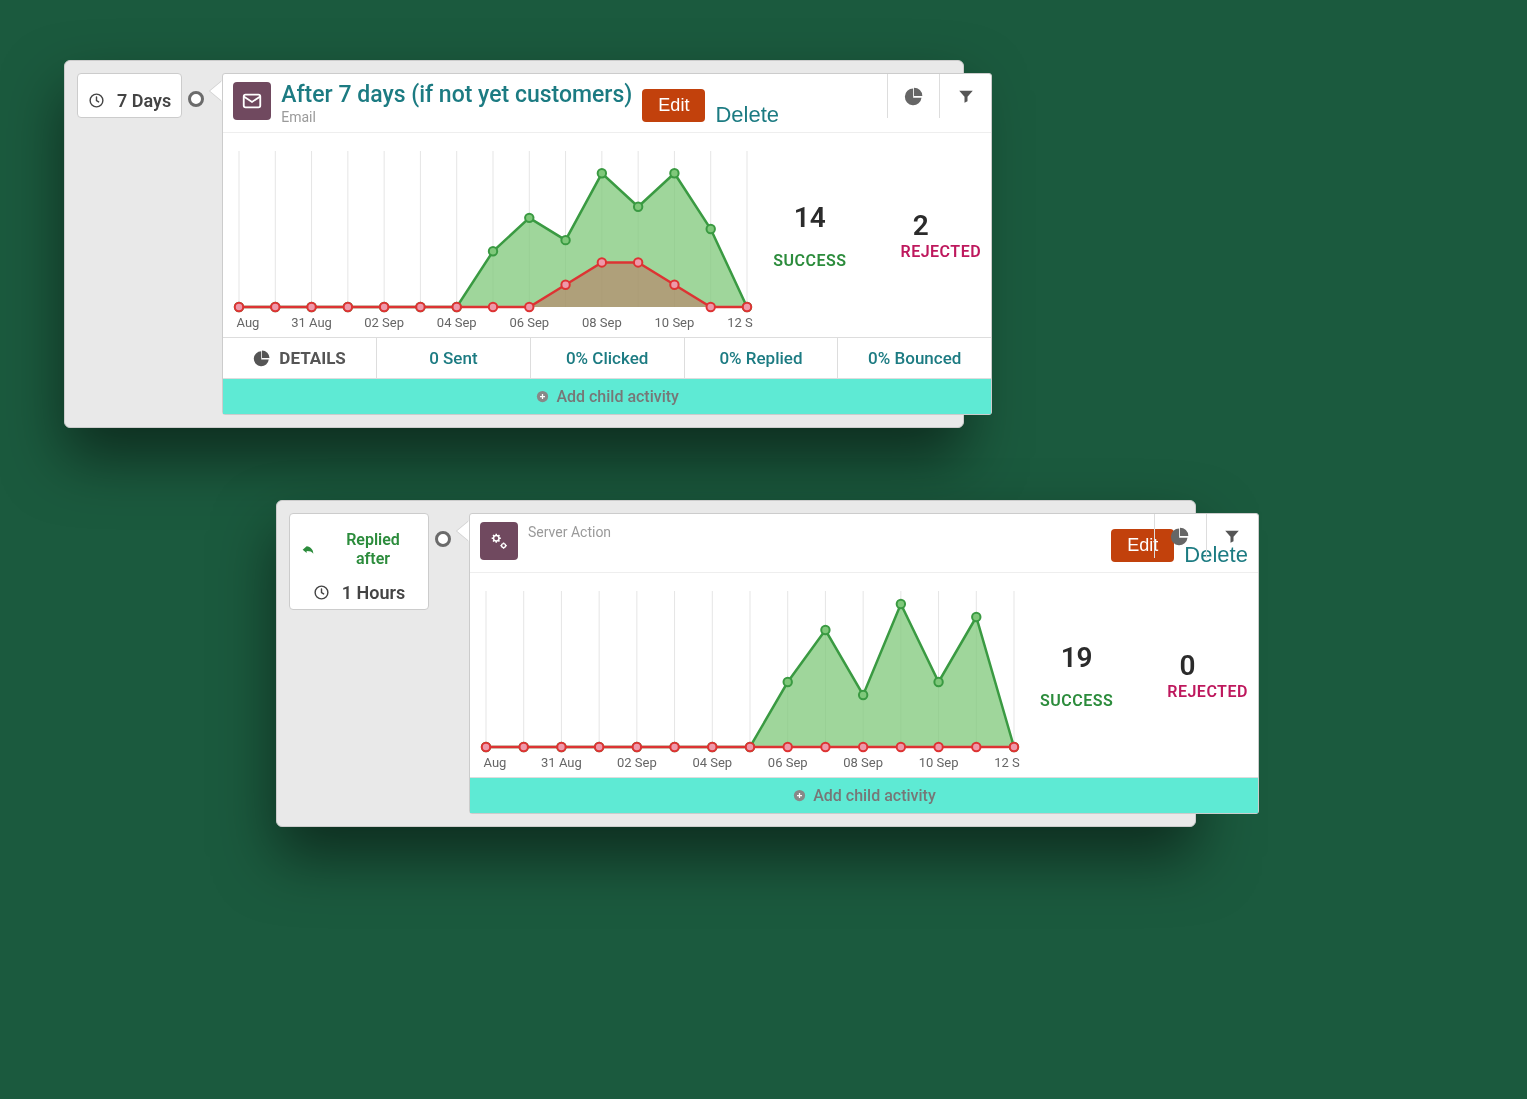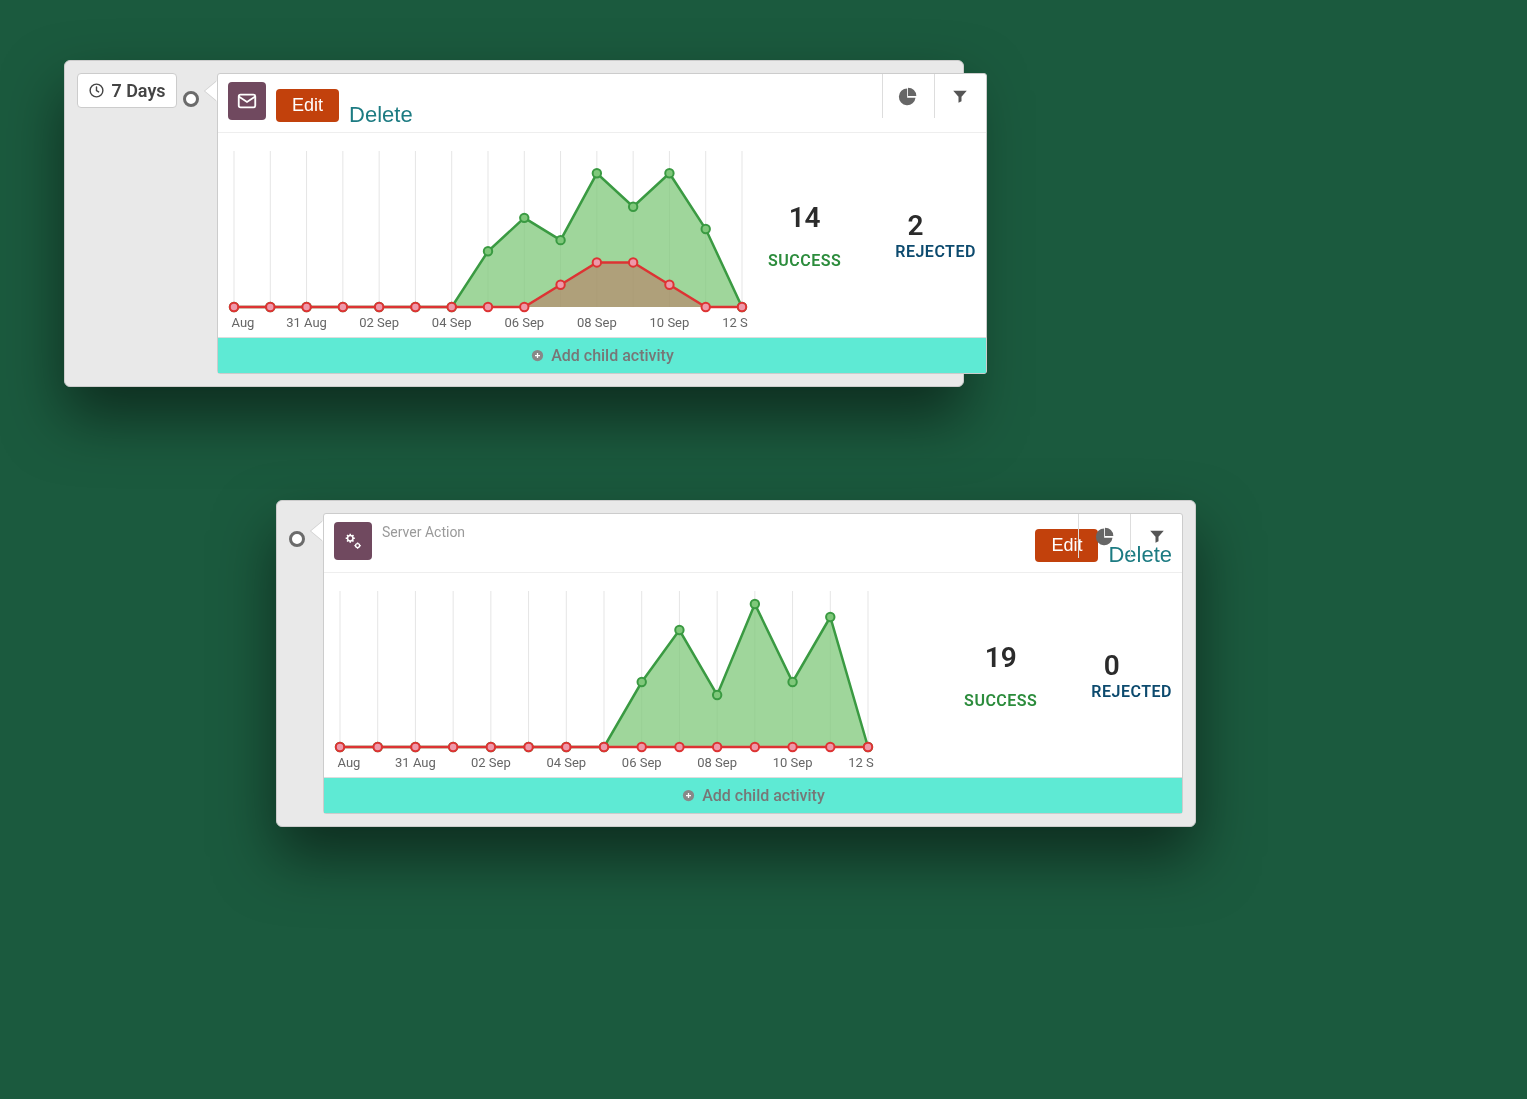--- a/index.html
+++ b/index.html
@@ -41,7 +41,7 @@
     gap: 4px;
     min-width: 100px;
   }
-  .pill-line { display: flex; align-items: center; gap: 6px; white-space: nowrap; }
+  .pill-line { display: flex; align-items: center; gap: 12px; white-space: nowrap; margin-top: 10px; }
   .pill-line.green { color: #2c8c3c; font-weight: 600; }
   .pill-text { font-size: 18px; color: #444; font-weight: 600; }
   .timeline-marker {

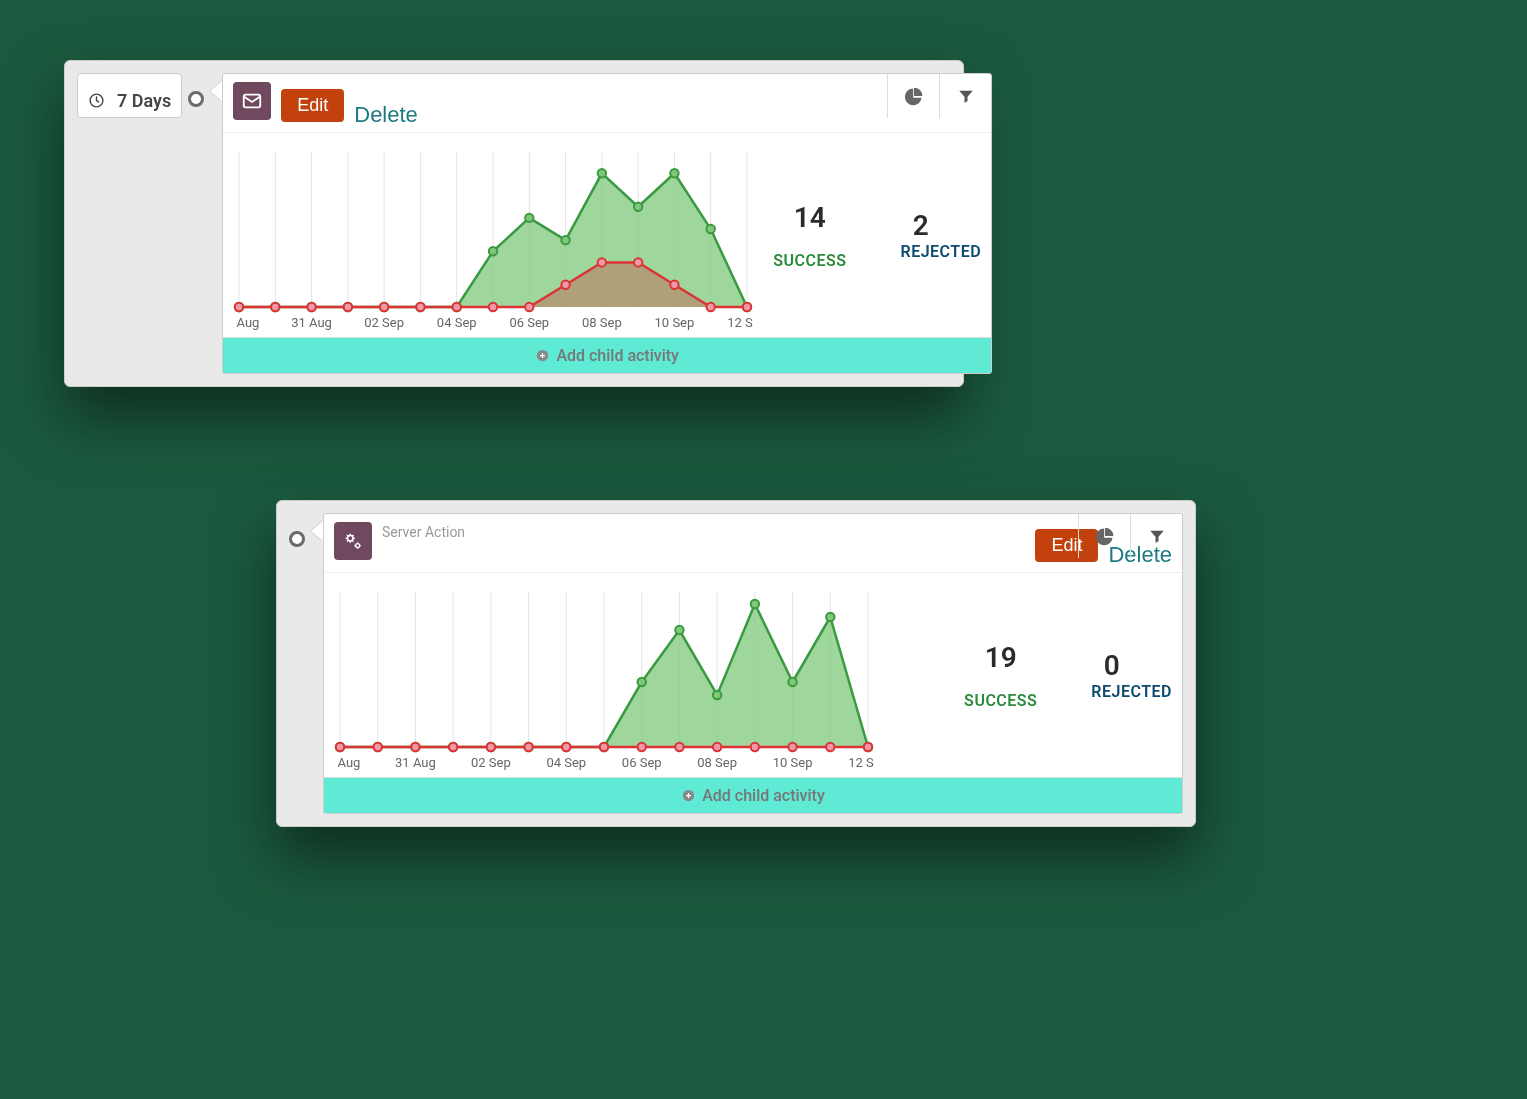--- a/index.html
+++ b/index.html
@@ -201,6 +201,10 @@
             <rect x="3" y="5" width="18" height="14" rx="2" fill="none" stroke="#fff" stroke-width="2"></rect>
             <path d="M3 7l9 6 9-6" fill="none" stroke="#fff" stroke-width="2"></path>
           </svg>
+      </div>
+      <div class="title-block">
+        <div class="title-link">After 7 days (if not yet customers)</div>
+        <div class="subtitle">Email</div>
       </div>
       <div class="header-actions">
         <button class="btn-edit">Edit</button>

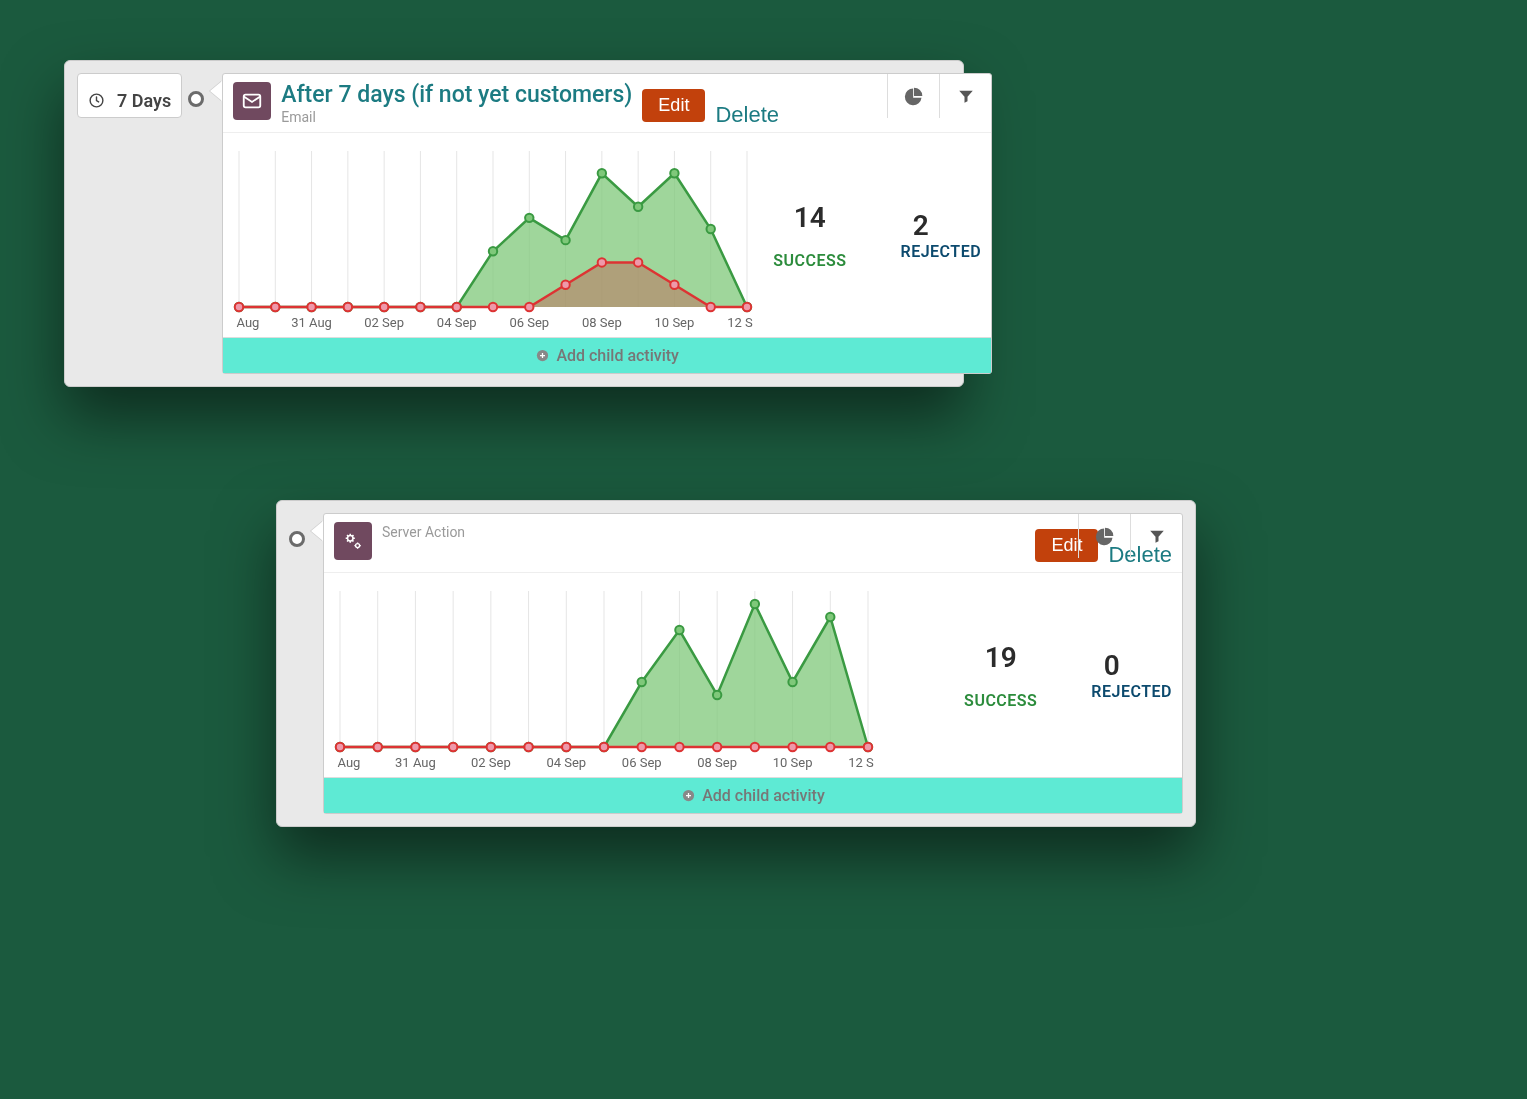--- a/index.html
+++ b/index.html
@@ -126,7 +126,7 @@
   }
   .stat-num { font-size: 28px; font-weight: 600; color: #2b2b2b; }
   .stat-label-success { color: #2c8c3c; font-weight: 600; font-size: 16px; letter-spacing: 0.5px; margin-top: 17px; }
-  .stat-label-rejected { color: #0c4a6e; font-weight: 600; font-size: 16px; letter-spacing: 0.5px; padding-left: 40px; }
+  .stat-label-rejected { color: #be185d; font-weight: 600; font-size: 16px; letter-spacing: 0.5px; padding-left: 40px; }
   .stat-block { display:flex; flex-direction:column; align-items:center; }
 
   .details-row {

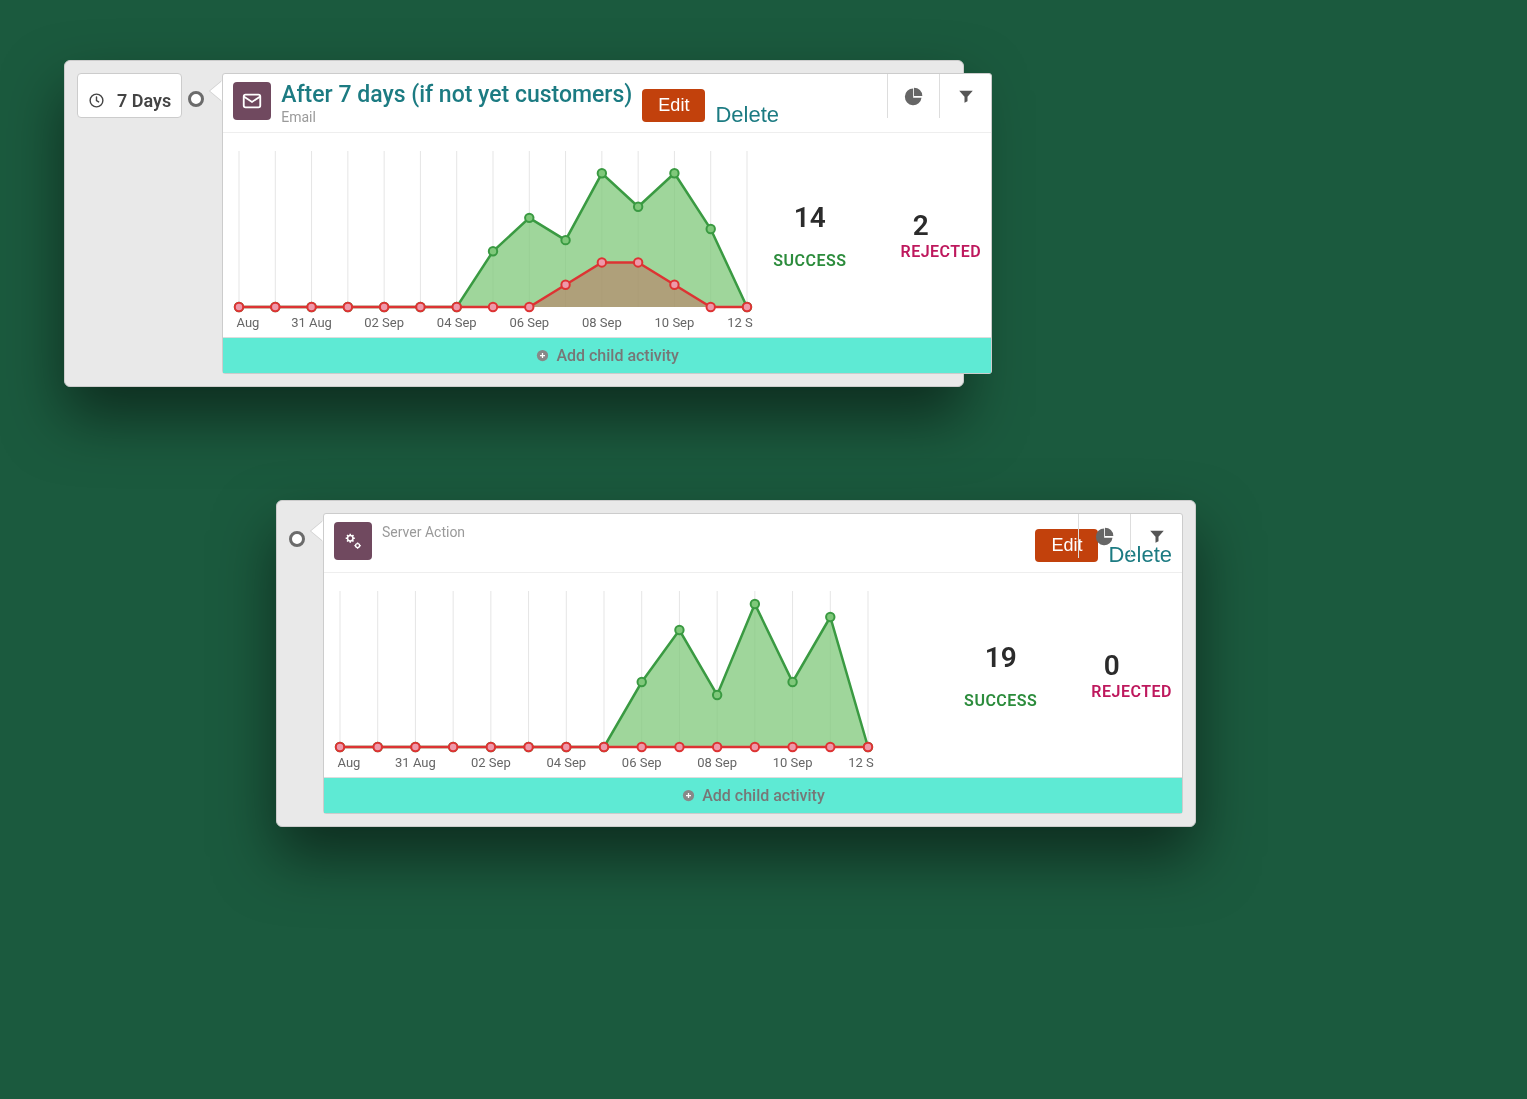--- a/index.html
+++ b/index.html
@@ -299,6 +299,19 @@
       </div>
     </div>
 
+    <div class="details-row">
+      <div class="details-cell details-head">
+        <svg width="18" height="18" viewBox="0 0 24 24">
+            <path d="M12 2v10h10A10 10 0 0 0 12 2z" fill="#555"></path>
+            <path d="M11 3a10 10 0 1 0 10 11H11z" fill="#555"></path>
+          </svg>
+        <span>DETAILS</span>
+      </div>
+      <div class="details-cell">0 Sent</div>
+      <div class="details-cell">0% Clicked</div>
+      <div class="details-cell">0% Replied</div>
+      <div class="details-cell">0% Bounced</div>
+    </div>
 
     <div class="add-child">
       <svg width="15" height="15" viewBox="0 0 24 24">

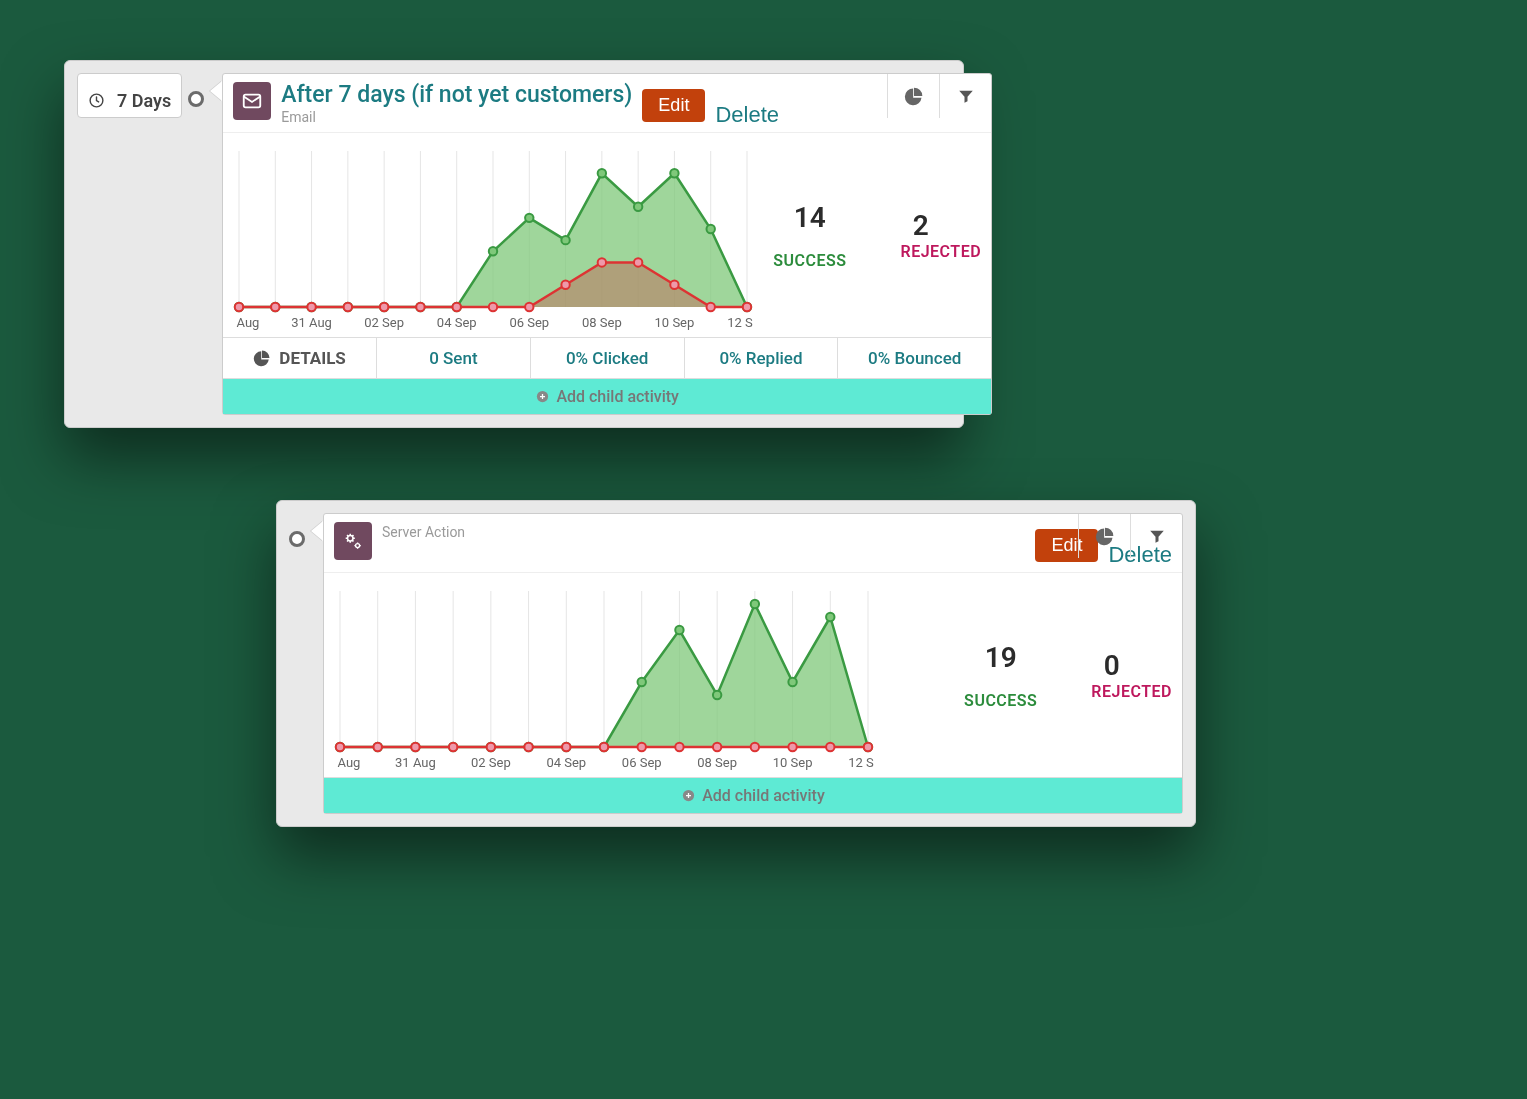--- a/index.html
+++ b/index.html
@@ -325,6 +325,25 @@
 
 <div class="panel panel2">
   <div class="left-col">
+    <div class="pill">
+      <div class="pill-line green">
+        <span>
+          <svg width="16" height="16" viewBox="0 0 24 24">
+              <path d="M10 8l-6 5 6 5v-3c5 0 8 1 10 4 0-6-4-10-10-11z" fill="#2c8c3c"></path>
+            </svg>
+        </span>
+        <span style="white-space:normal; text-align:center; max-width:90px;">Replied after</span>
+      </div>
+      <div class="pill-line">
+        <span>
+          <svg width="17" height="17" viewBox="0 0 24 24">
+              <circle cx="12" cy="12" r="9" fill="none" stroke="#444" stroke-width="2"></circle>
+              <path d="M12 7v5l3 2" stroke="#444" stroke-width="2" fill="none" stroke-linecap="round"></path>
+            </svg>
+        </span>
+        <span class="pill-text">1 Hours</span>
+      </div>
+    </div>
     <div style="display:flex; align-items:flex-start; margin-top:8px;">
       <div class="timeline-marker"></div>
     </div>

